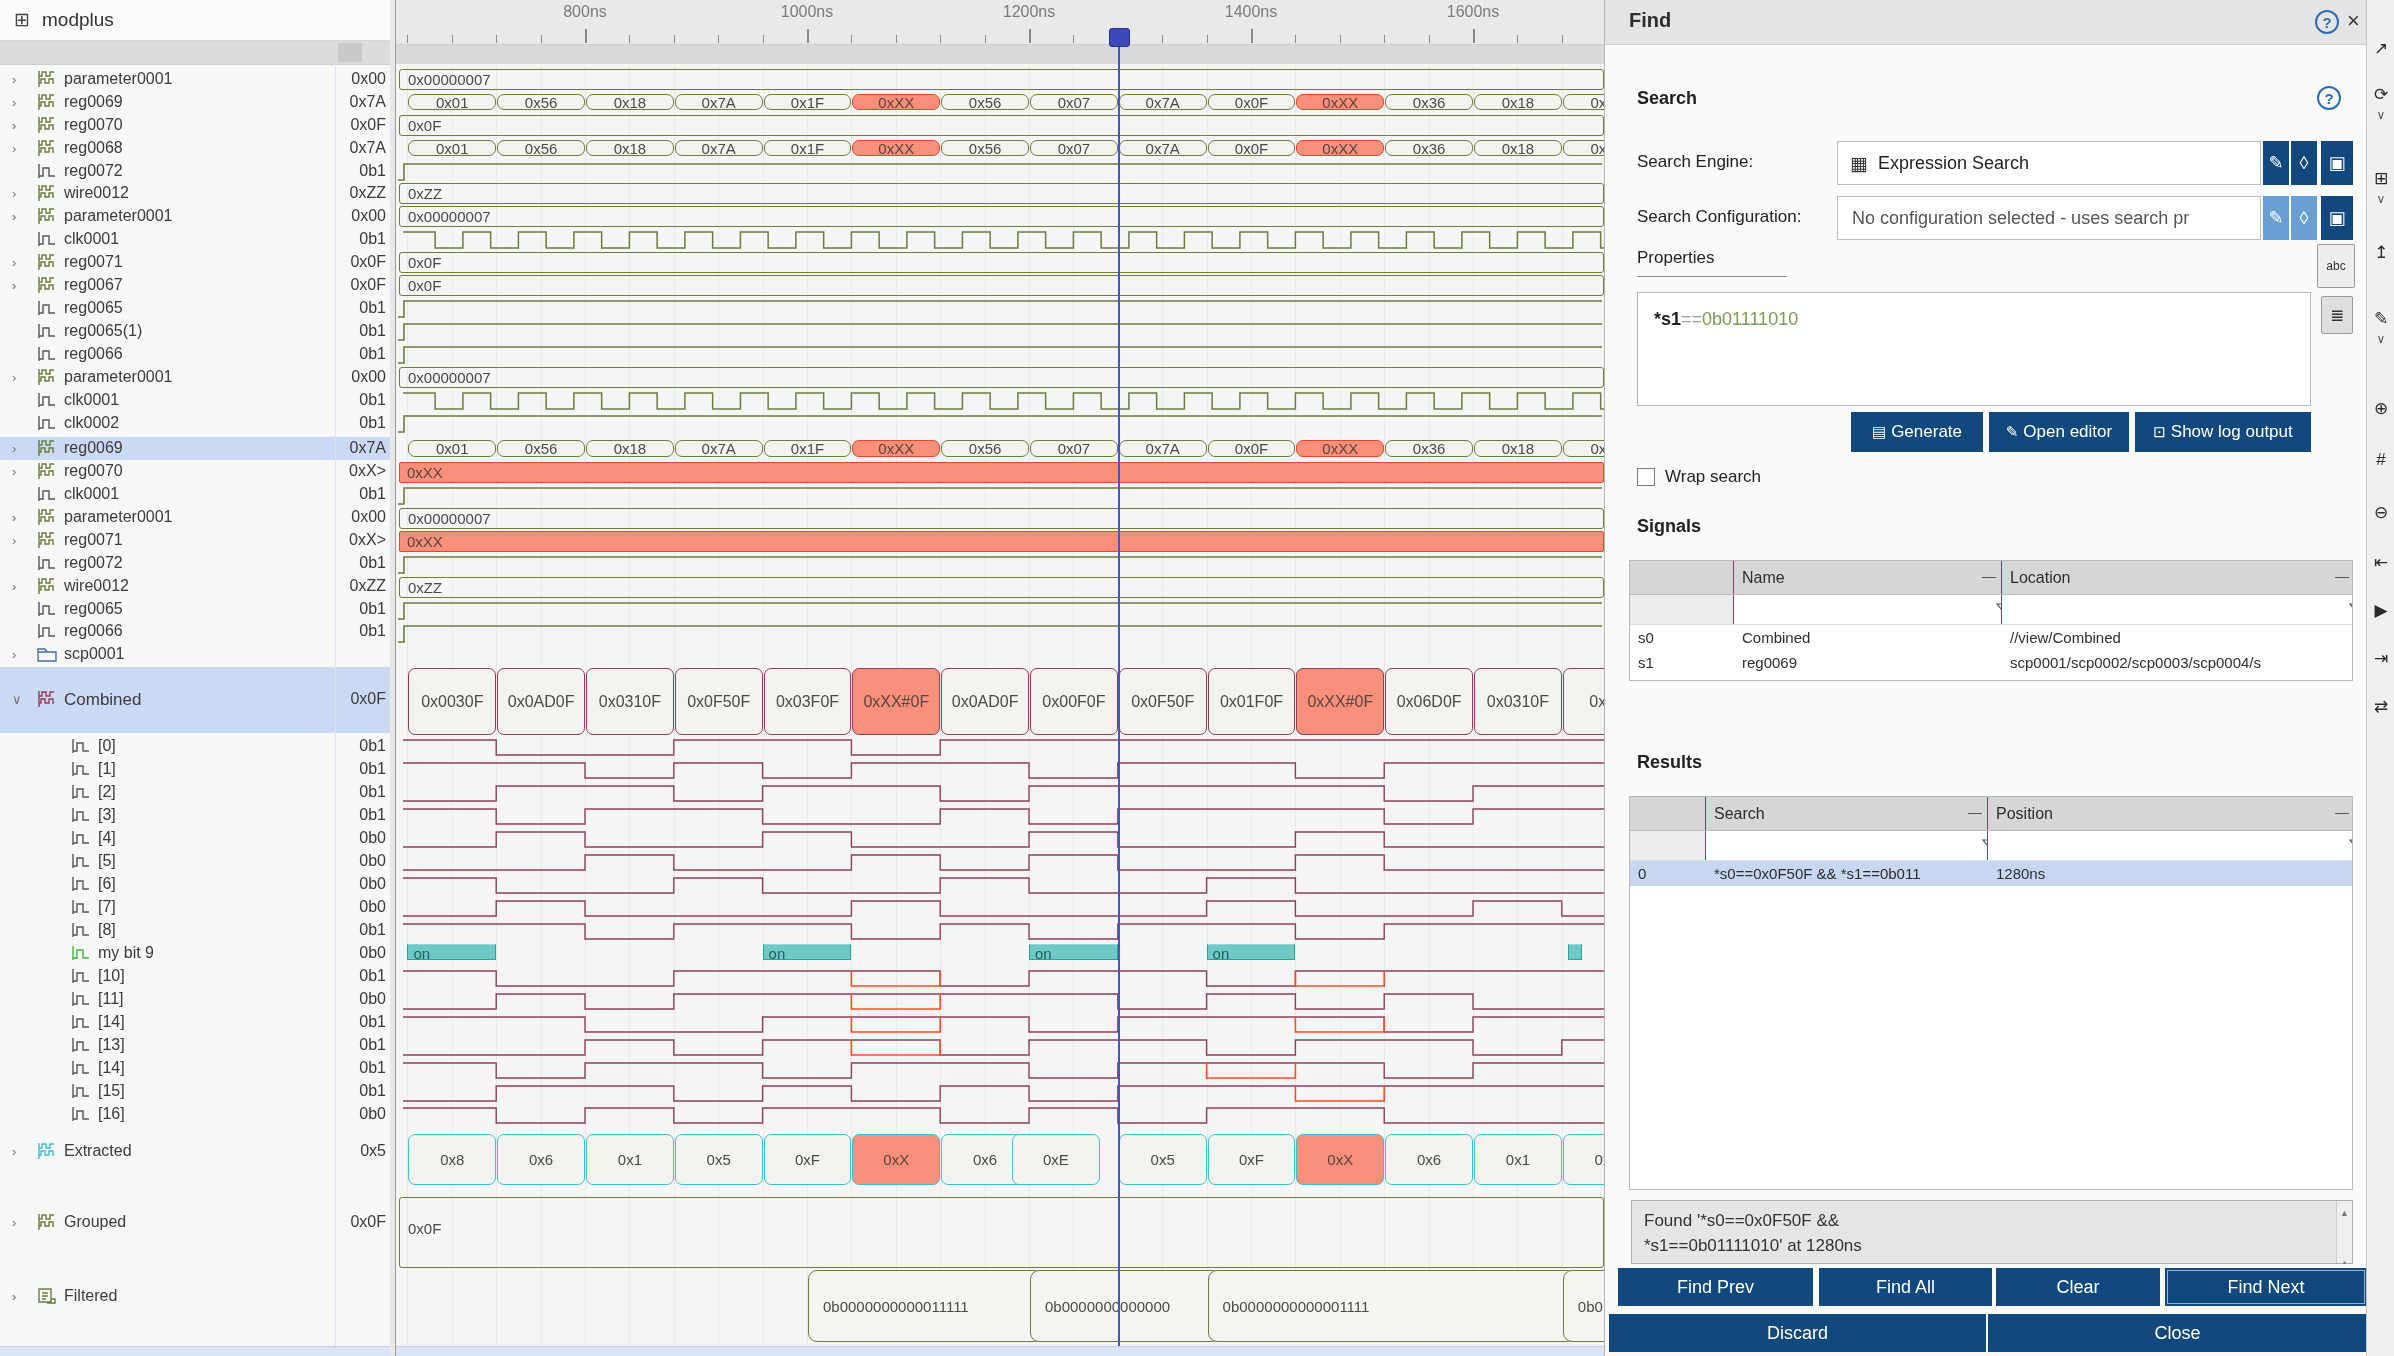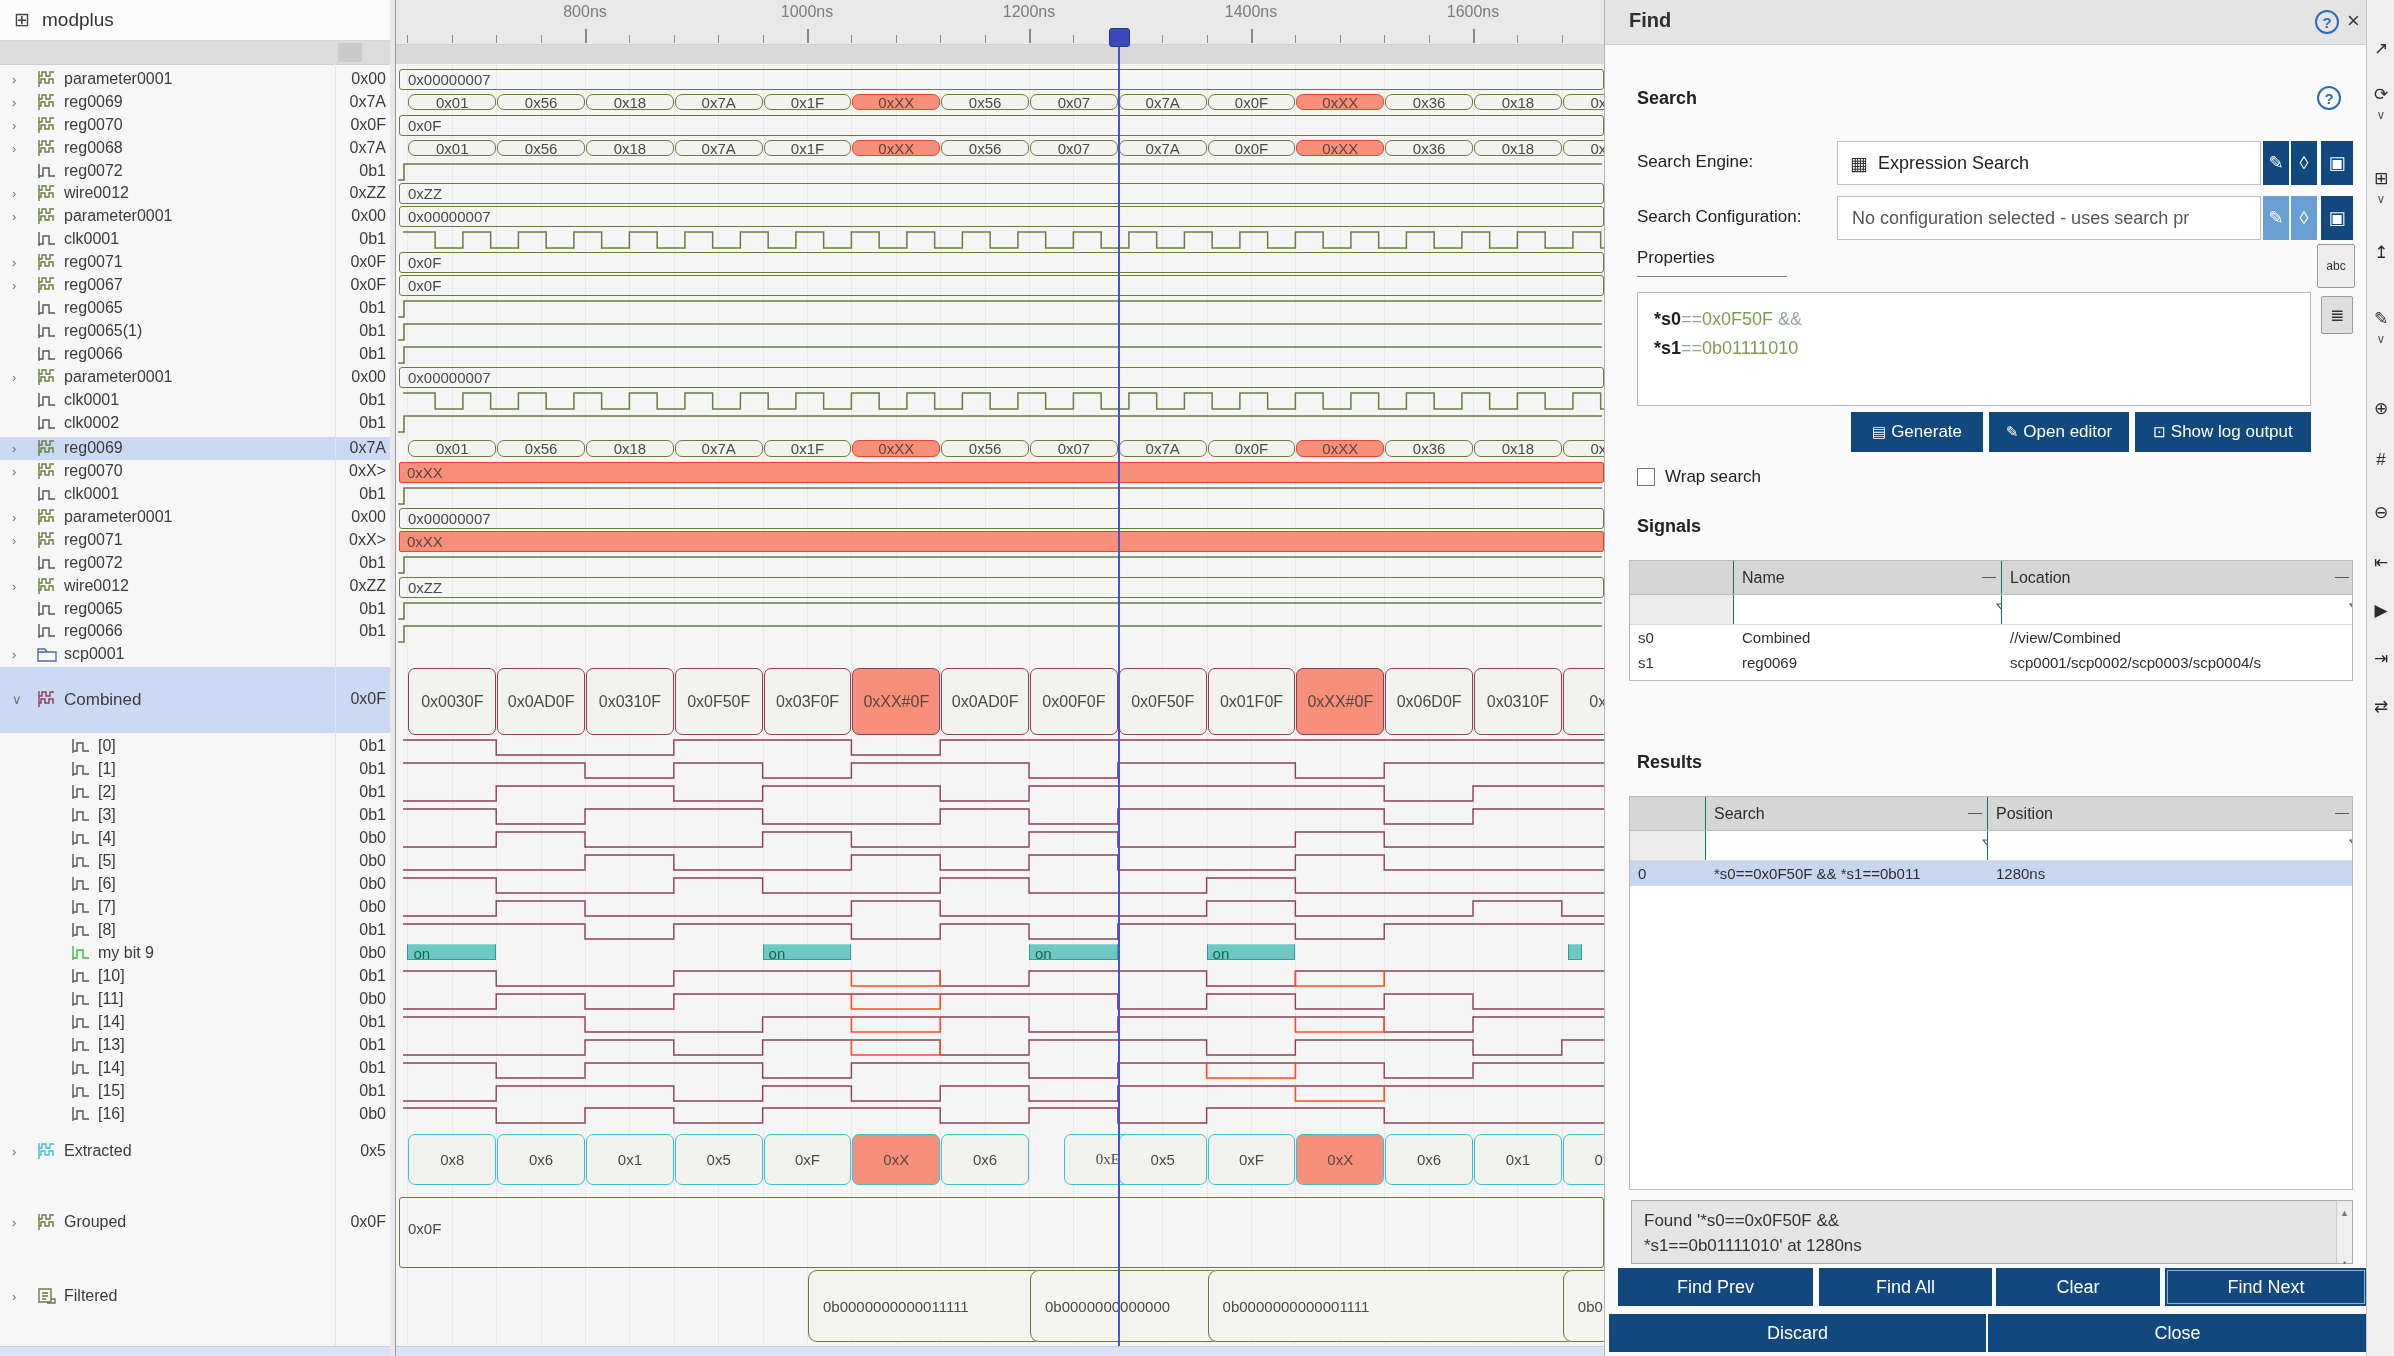--- a/index.html
+++ b/index.html
@@ -799,7 +799,6 @@
       </div>
 
     <div class="exprbox" style="left:32px;top:292px;width:674px;height:114px;" id="exprbox">
-        <div><span class="ek">*s0</span><span class="eg">==</span><span class="ev">0x0F50F</span><span class="eg"> &amp;&amp;</span></div>
         <div><span class="ek">*s1</span><span class="eg">==</span><span class="ev">0b01111010</span></div>
       </div>
 

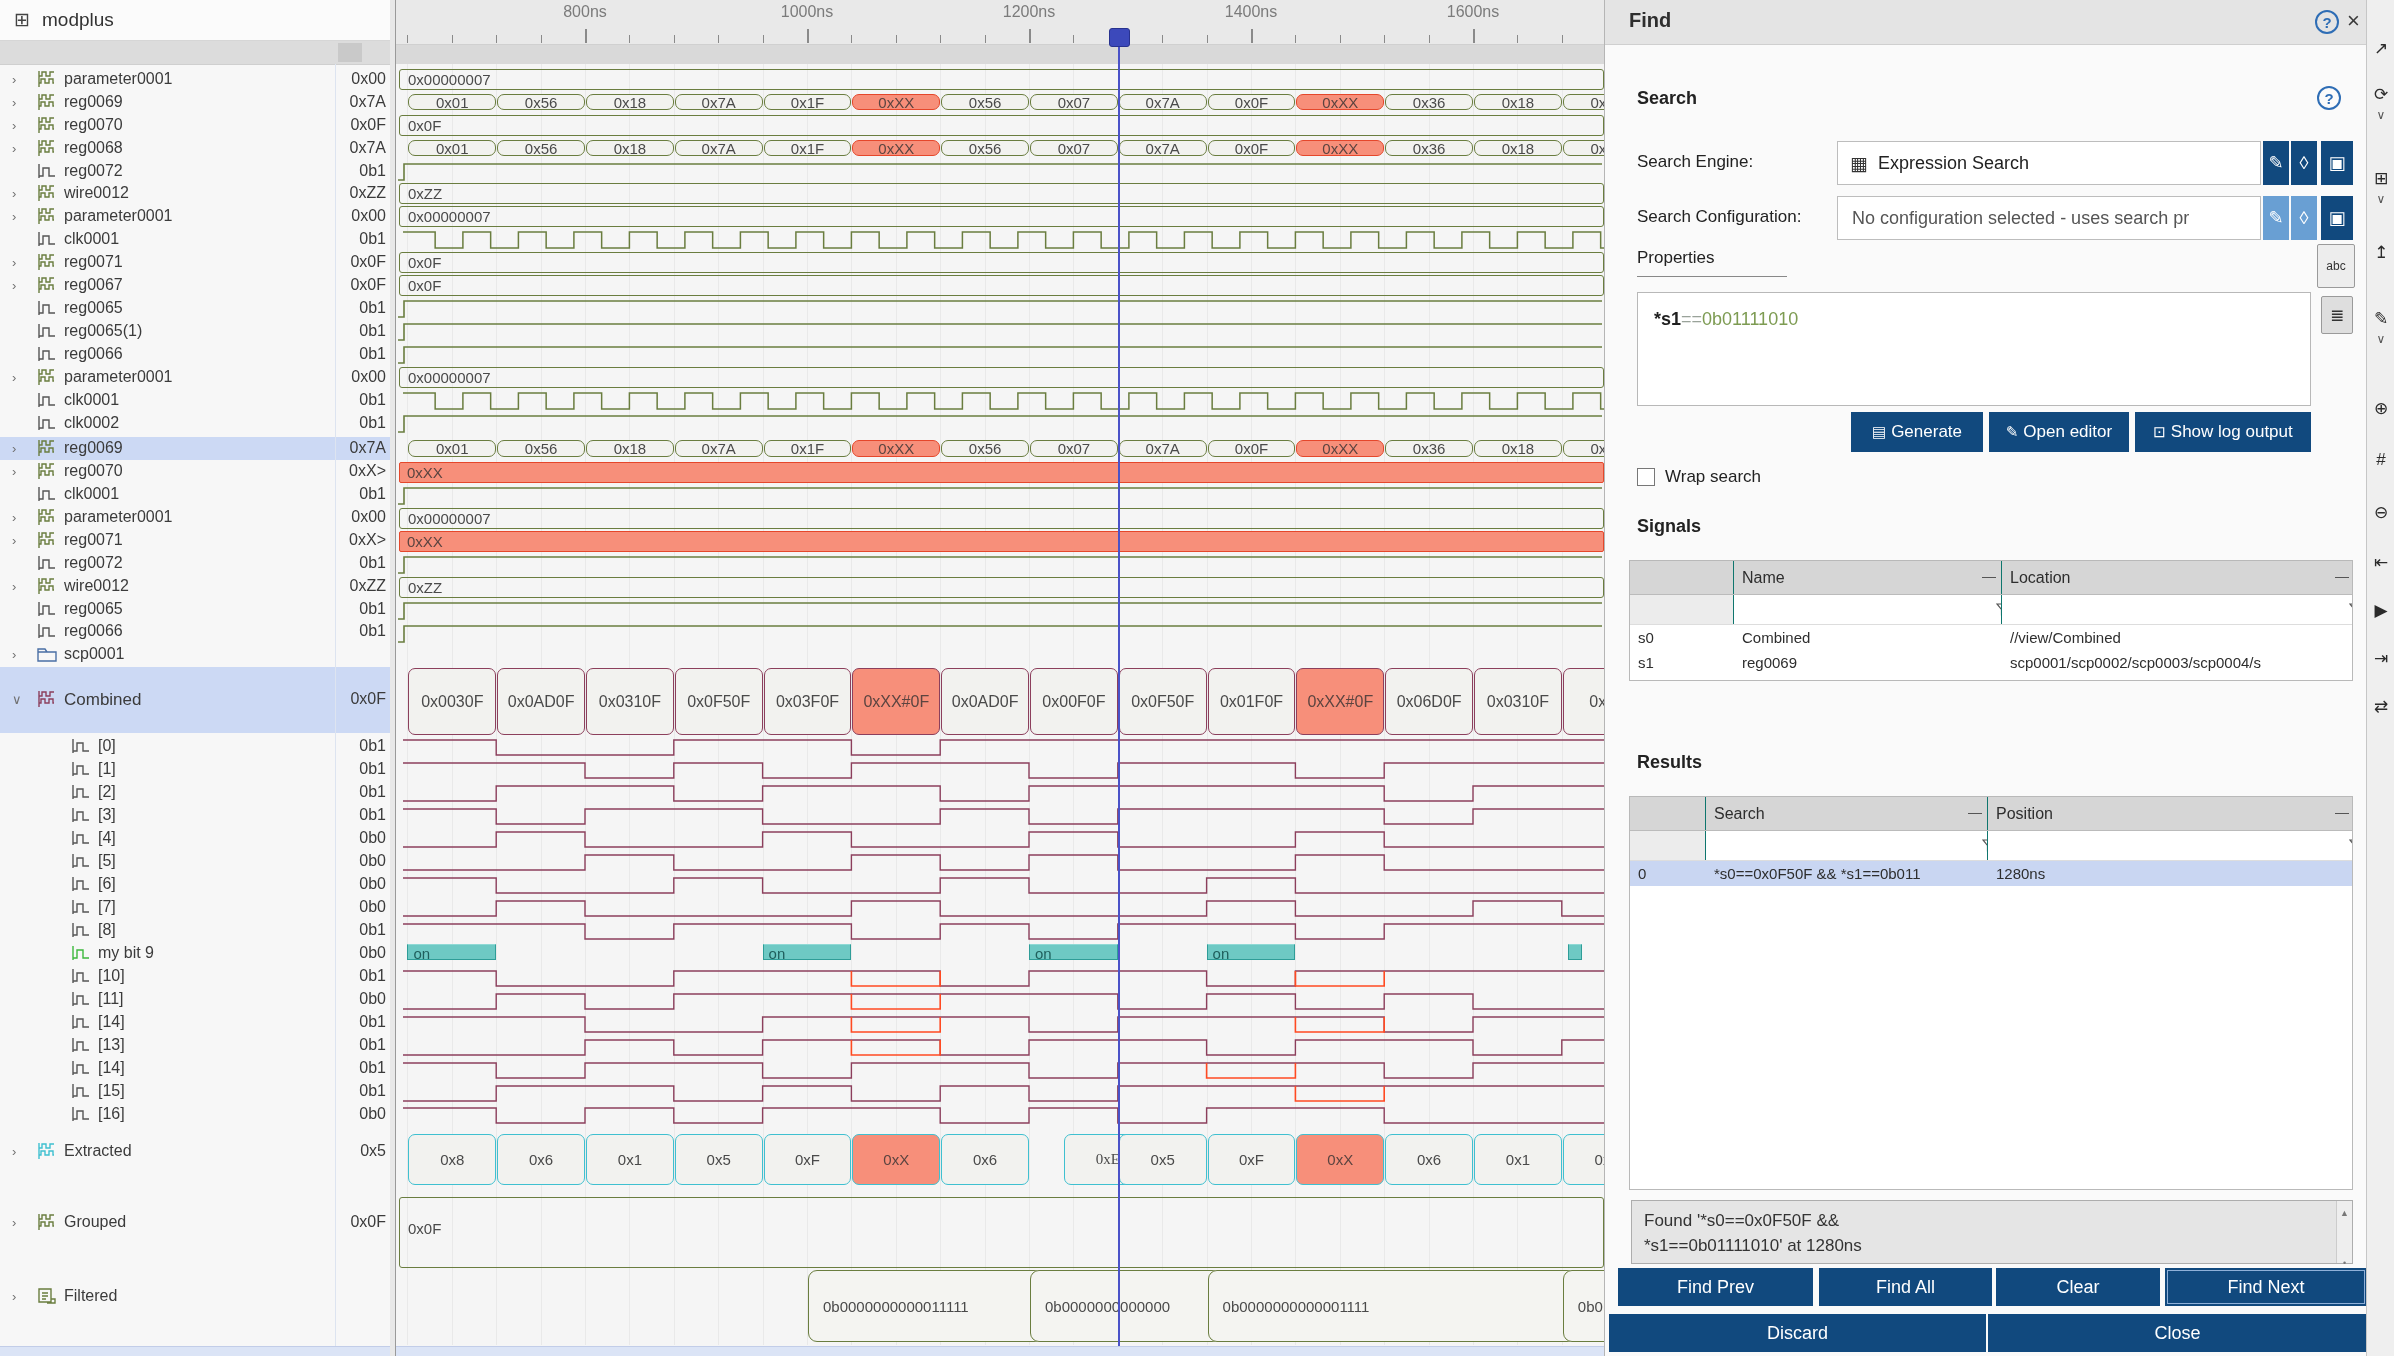--- a/index.html
+++ b/index.html
@@ -703,7 +703,7 @@
         <div class="seg cyan" style="left: 367.6px; top: 1134px; width: 85.8px; height: 49px;">0xF</div>
         <div class="seg red cyan" style="left: 456.4px; top: 1134px; width: 85.8px; height: 49px;">0xX</div>
         <div class="seg cyan" style="left: 545.2px; top: 1134px; width: 85.8px; height: 49px;">0x6</div>
-        <div class="seg cyan" style="left: 668px; top: 1134px; width: 85.8px; height: 49px; font-family: Liberation Serif, serif;">0xE</div>
+        <div class="seg cyan" style="left: 616px; top: 1134px; width: 85.8px; height: 49px;">0xE</div>
         <div class="seg cyan" style="left: 722.8px; top: 1134px; width: 85.8px; height: 49px;">0x5</div>
         <div class="seg cyan" style="left: 811.6px; top: 1134px; width: 85.8px; height: 49px;">0xF</div>
         <div class="seg red cyan" style="left: 900.4px; top: 1134px; width: 85.8px; height: 49px;">0xX</div>

